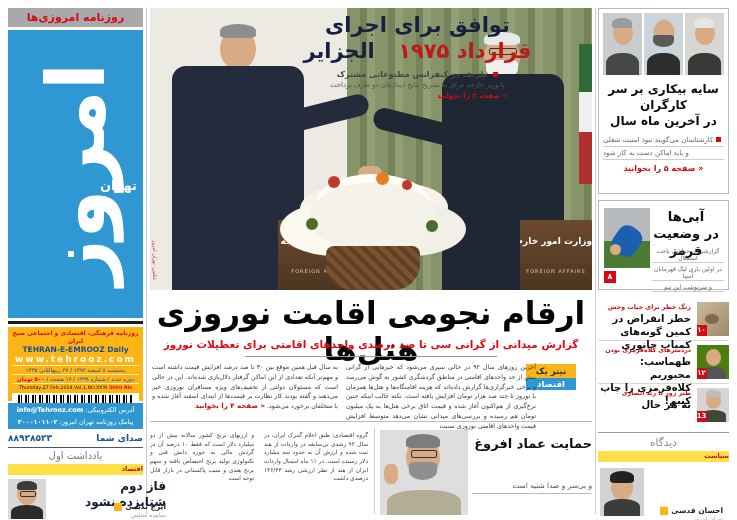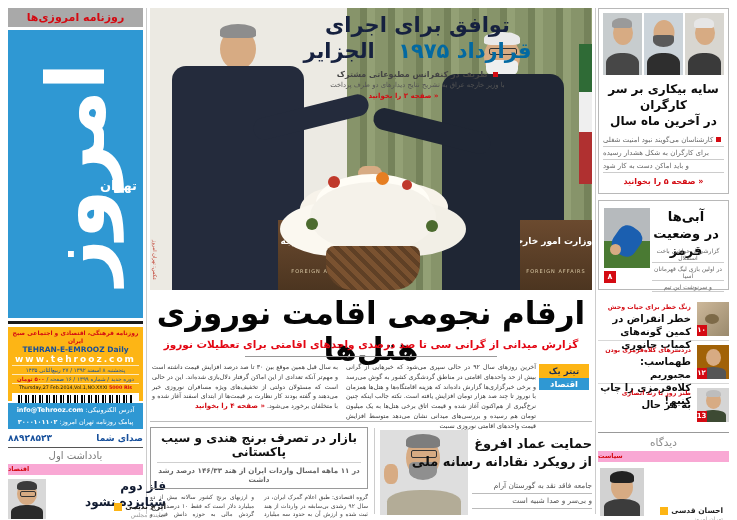--- a/index.html
+++ b/index.html
@@ -72,7 +72,7 @@
   .lead-head{position:absolute;left:150px;top:4px;width:235px;text-align:center;}
   .lead-t1{font-size:21px;font-weight:bold;color:#16213f;line-height:1.25;}
   .lead-t2{font-size:21px;font-weight:bold;line-height:1.25;}
-  .lead-red{color:#0369a1;margin-left:16px;}
+  .lead-red{color:#b91c1c;margin-left:16px;}
   .lead-navy{color:#16213f;}
   .lead-sub1{margin-top:5px;font-size:8px;font-weight:bold;color:#444;}
   .rsq{display:inline-block;width:5px;height:5px;background:#d40a12;margin-left:3px;}

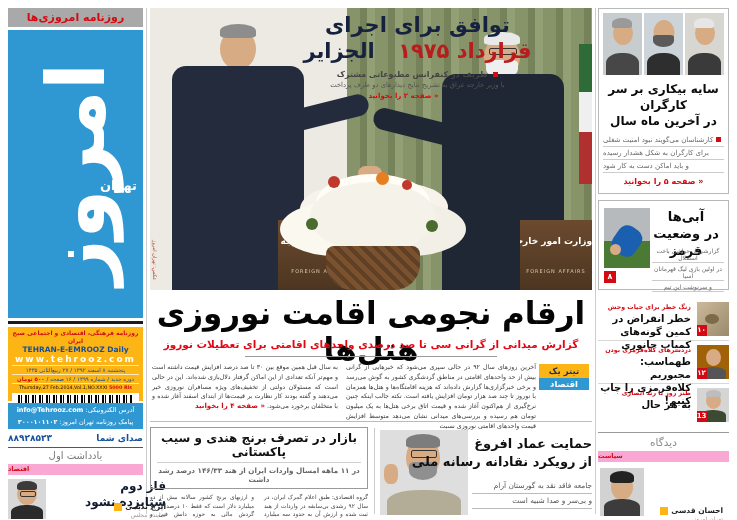--- a/index.html
+++ b/index.html
@@ -78,7 +78,7 @@
   .rsq{display:inline-block;width:5px;height:5px;background:#d40a12;margin-left:3px;}
   .lead-sub2{margin-top:2px;font-size:6.8px;color:#555;}
   .page-link{color:#d40a12;font-weight:bold;font-size:7px;}
-  .lead-link{display:block;margin-top:3px;padding-right:28px;}
+  .lead-link{display:block;margin-top:3px;text-align:right;padding-right:28px;}
 
   
   .main-title{left:150px;top:295px;width:442px;text-align:center;font-size:31px;font-weight:bold;

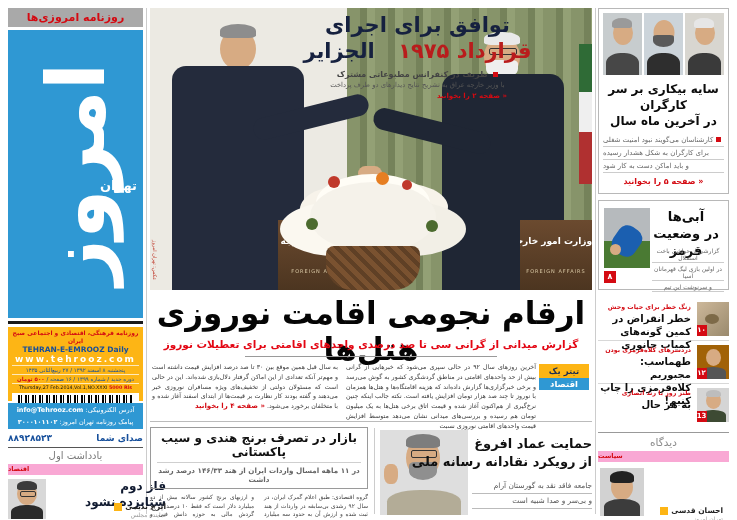--- a/index.html
+++ b/index.html
@@ -357,7 +357,6 @@
     </div>
     <div class="w-subs">
       <div><span class="rsq"></span><span>کارشناسان می‌گویند نبود امنیت شغلی</span></div>
-      <div>برای کارگران به شکل هشدار رسیده</div>
       <div>و باید اماکن دست به کار شود</div>
     </div>
     <div class="w-link page-link">« صفحه ۵ را بخوانید</div>

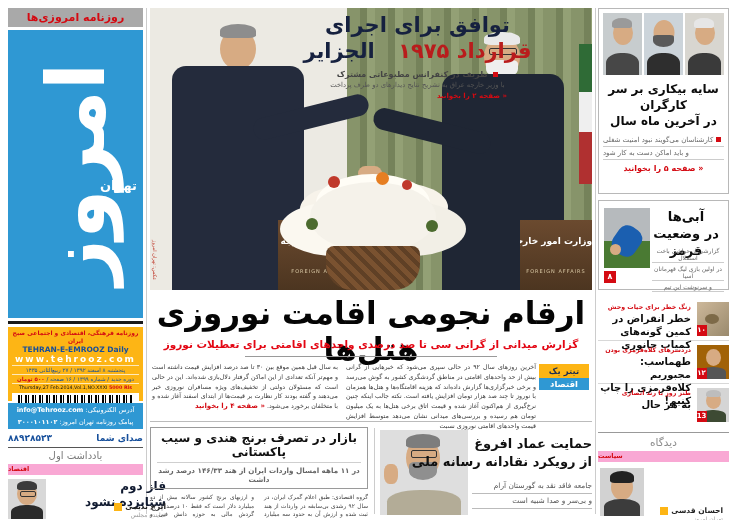--- a/index.html
+++ b/index.html
@@ -86,7 +86,7 @@
   .main-sub{left:150px;top:338px;width:442px;text-align:center;font-size:10.5px;font-weight:bold;color:#e30613;}
   .main-divider{left:245px;top:356px;width:252px;height:1px;background:#9a9a9a;}
   .intro{left:150px;top:362px;width:442px;height:56px;}
-  .labels{position:absolute;right:3px;top:2px;width:50px;text-align:center;}
+  .labels{position:absolute;right:16px;top:2px;width:50px;text-align:center;}
   .label-top{background:#fdb515;color:#1c2e52;font-size:8.5px;font-weight:bold;padding:2px 0;}
   .label-bottom{background:#2f98d3;color:#fff;font-size:8.5px;font-weight:bold;padding:1px 0;}
   .icol{position:absolute;top:0;font-size:6.3px;line-height:1.55;text-align:justify;color:#3a3a3a;}

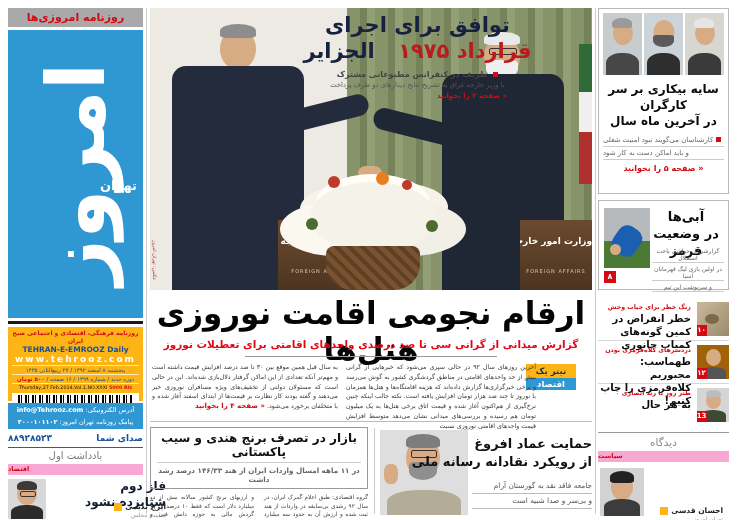--- a/index.html
+++ b/index.html
@@ -390,7 +390,7 @@
       <div class="b-title">خطر انقراض در کمین گونه‌های کمیاب جانوری</div>
     </div>
     <div class="brief">
-      <div class="b-photo" style="background:#a16207;">
+      <div class="b-photo" style="background:#4d7c0f;">
         <span class="head" style="left:9px;top:4px;width:15px;height:17px;"></span>
         <span class="sh" style="background:#555;"></span>
         <span class="b-badge">۱۲</span>

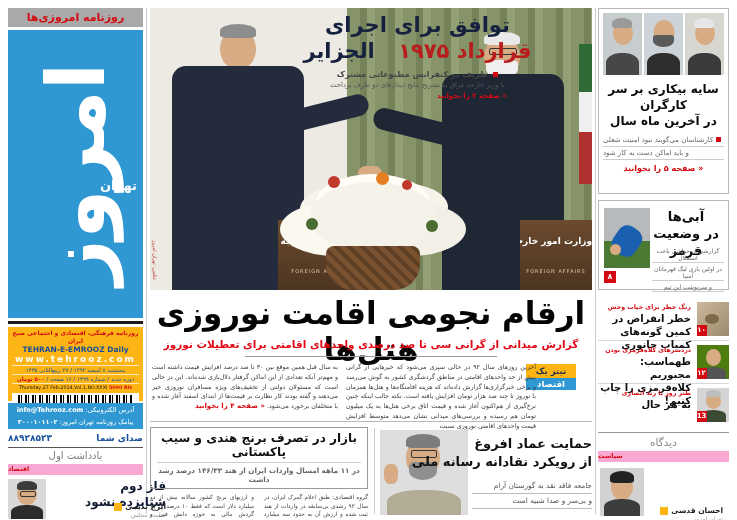--- a/index.html
+++ b/index.html
@@ -304,10 +304,6 @@
   <div class="vsep-mid"></div>
 
   <div class="abs market">
-    <div class="m-box">
-      <div class="m-title">بازار در تصرف برنج هندی و سیب پاکستانی</div>
-      <div class="m-sub">در ۱۱ ماهه امسال واردات ایران از هند ۱۴۶/۳۳ درصد رشد داشت</div>
-    </div>
     <div class="m-cols">
       <div class="mcol mcol-r">گروه اقتصادی: طبق اعلام گمرک ایران، در سال ۹۲ رشدی بی‌سابقه در واردات از هند ثبت شده و ارزش آن به حدود سه میلیارد دلار رسیده است. در ۱۱ ماه امسال واردات ایران از هند از نظر ارزشی رشد ۱۴۶/۳۳ درصدی داشت</div>
       <div class="mcol mcol-l">و ارزبهای برنج کشور سالانه بیش از دو میلیارد دلار است که فقط ۱۰ درصد آن در گردش مالی به حوزه دانش فنی و تکنولوژی تولید برنج اختصاص یافته و سهم برنج هندی و سیب پاکستانی در بازار قابل توجه است</div>

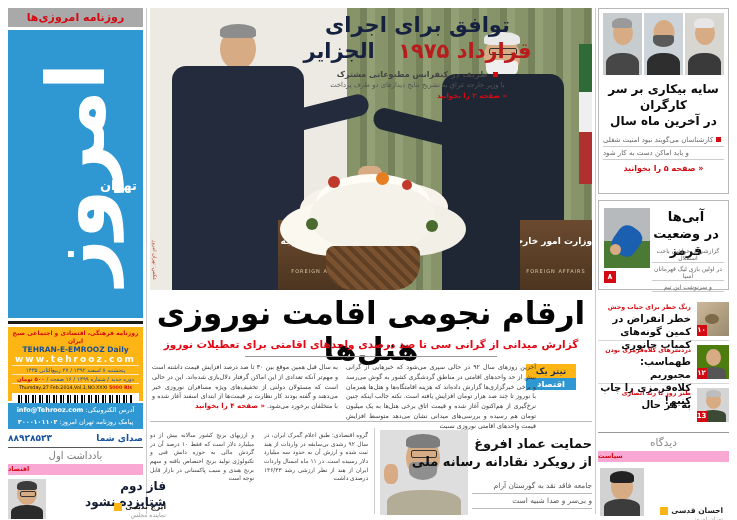--- a/index.html
+++ b/index.html
@@ -321,7 +321,6 @@
     </div>
     <div class="a-title">
       <div>حمایت عماد افروغ</div>
-      <div>از رویکرد نقادانه رسانه ملی</div>
     </div>
     <div class="a-subs">
       <div>جامعه فاقد نقد به گورستان آرام</div>

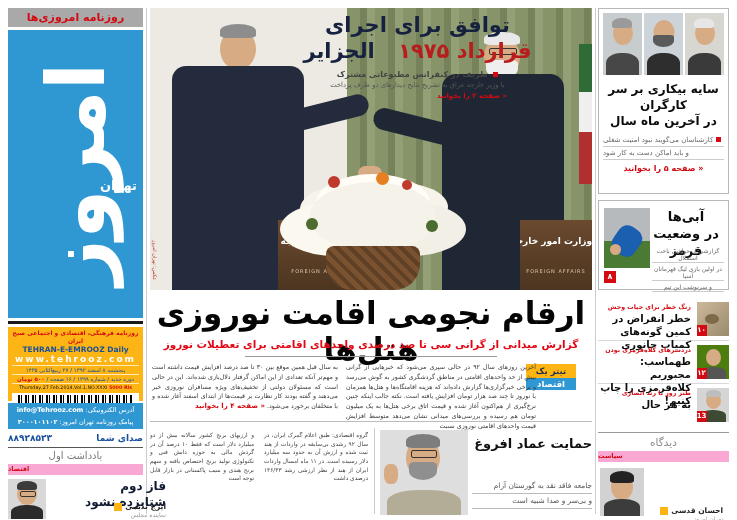--- a/index.html
+++ b/index.html
@@ -34,7 +34,7 @@
              align-items:center;color:#164f9b;font-weight:bold;font-size:9px;}
   .note-rule{left:8px;top:447px;width:135px;height:1px;background:#555;}
   .note-head{left:8px;top:450px;width:135px;text-align:center;color:#7a7a7a;font-size:10px;}
-  .cat-bar{background:#f9a8d4;color:#d40a12;font-size:6.5px;font-weight:bold;text-align:left;line-height:11px;}
+  .cat-bar{background:#fde047;color:#d40a12;font-size:6.5px;font-weight:bold;text-align:right;line-height:11px;}
   .note-cat{left:8px;top:464px;width:135px;height:11px;}
   .note-art{left:8px;top:479px;width:135px;height:38px;padding-left:27px;}
   .note-title{position:absolute;right:4px;top:0;text-align:right;font-size:12px;font-weight:bold;

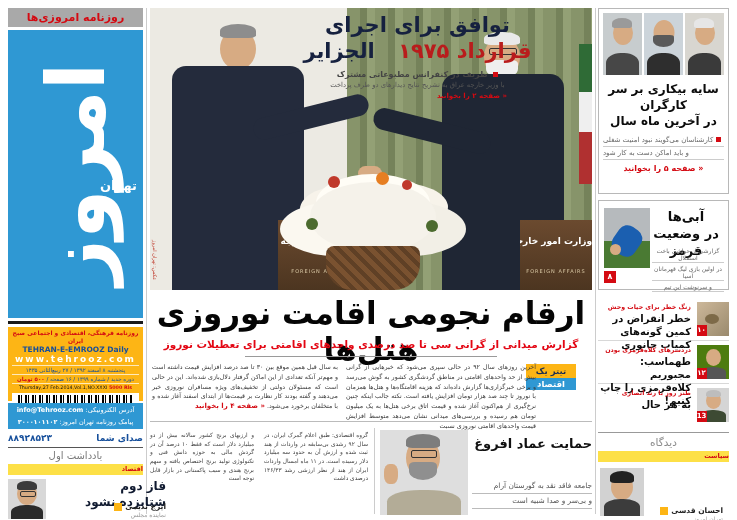--- a/index.html
+++ b/index.html
@@ -323,7 +323,6 @@
       <div>حمایت عماد افروغ</div>
     </div>
     <div class="a-subs">
-      <div>جامعه فاقد نقد به گورستان آرام</div>
       <div>و بی‌سر و صدا شبیه است</div>
     </div>
   </div>

